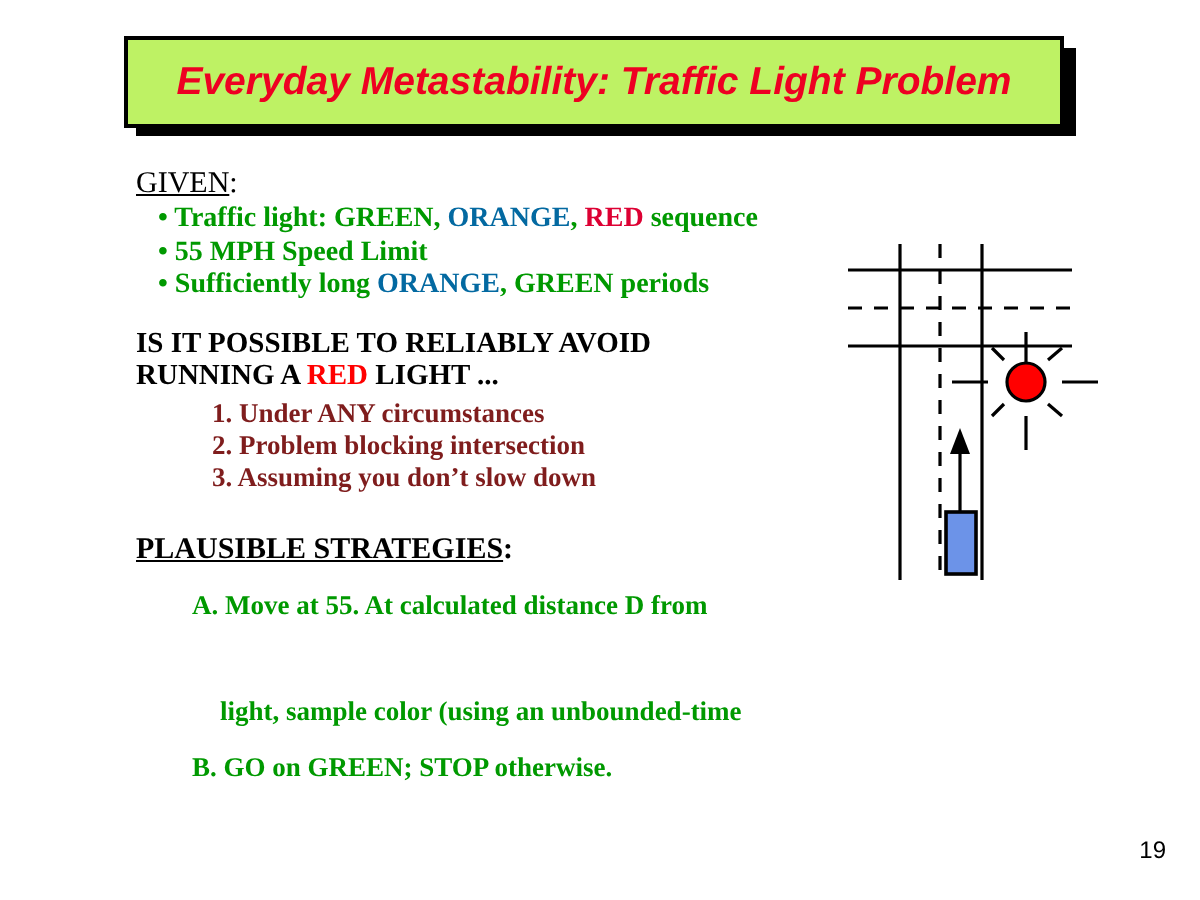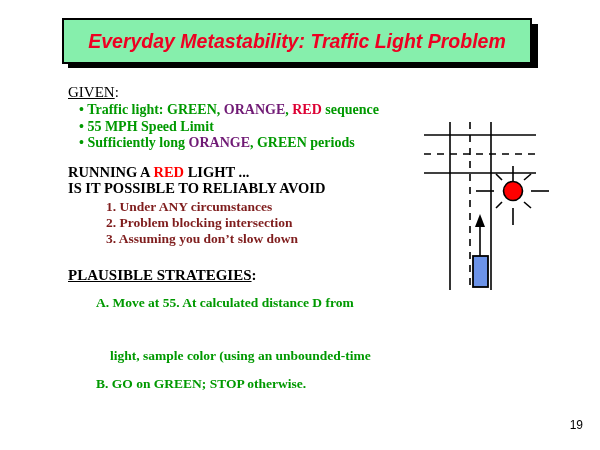--- a/index.html
+++ b/index.html
@@ -31,7 +31,7 @@
     top: 18px;
     width: 466px;
     height: 42px;
-    background: #86efac;
+    background: #bef264;
     border: 2px solid #000000;
     display: flex;
     align-items: center;

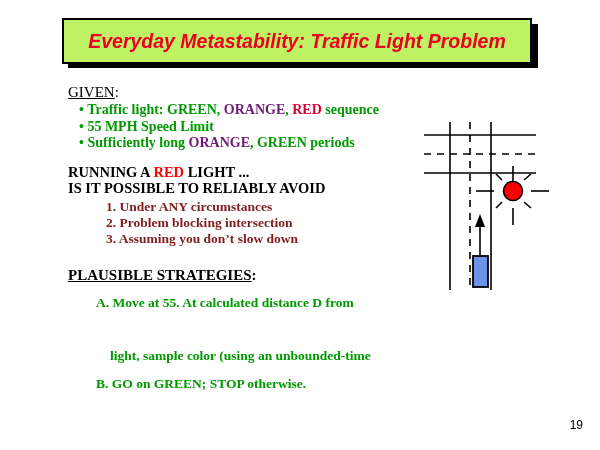--- a/index.html
+++ b/index.html
@@ -135,7 +135,7 @@
   }
 
   .c-green  { color: #009900; }
-  .c-orange { color: #701a75; }
+  .c-orange { color: #0369a1; }
   .c-red    { color: #dd0033; }
   .c-red2   { color: #ff0000; }
 

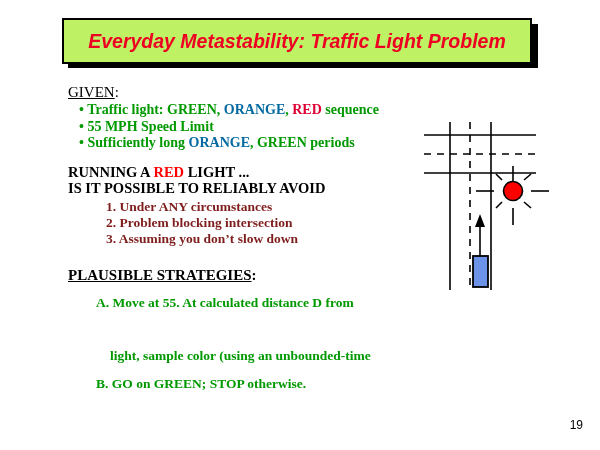--- a/index.html
+++ b/index.html
@@ -193,10 +193,10 @@
   </div>
 
   <div class="q-block">
+    <div class="q-line">IS IT POSSIBLE TO RELIABLY AVOID</div>
     <div class="q-line">
       <span>RUNNING A </span><span class="c-red2">RED</span><span> LIGHT ...</span>
     </div>
-    <div class="q-line">IS IT POSSIBLE TO RELIABLY AVOID</div>
 
     <div class="numbered">
       <div class="num-line">

